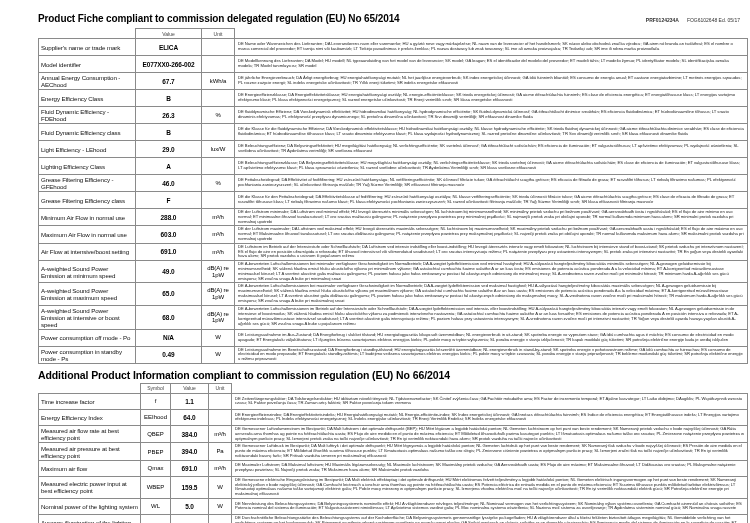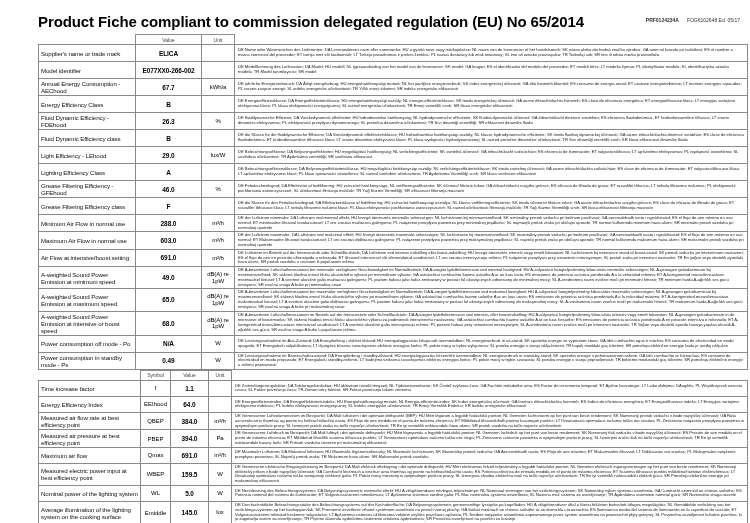--- a/index.html
+++ b/index.html
@@ -8,7 +8,7 @@
     font-family:"Liberation Sans", sans-serif;color:#000;position:relative;
   }
   .page{padding:13px 2px 0 38px;position:relative;}
-  .doc-title{margin:0 0 4px 0;font-size:15px;font-weight:bold;letter-spacing:-0.1px;}
+  .doc-title{margin:0 0 4px 0;font-size:10px;font-weight:bold;letter-spacing:-0.1px;}
   .codes{position:absolute;top:17px;right:10px;font-size:5px;color:#333;white-space:nowrap;}
   .codes .c1{font-weight:bold;margin-right:8px;}
   table{border-collapse:collapse;table-layout:fixed;width:710px;}

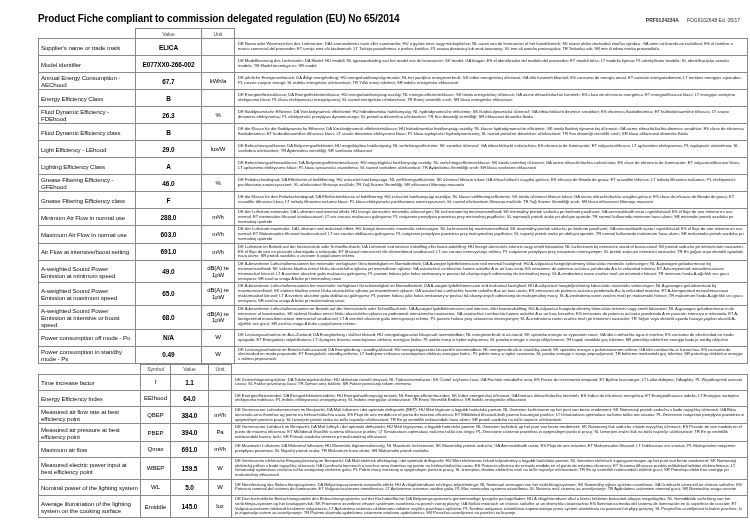--- a/index.html
+++ b/index.html
@@ -163,6 +163,7 @@
       </tbody>
   </table>
 
+  <h2 class="sec2-title">Additional Product Information compliant to commission regulation (EU) No 66/2014</h2>
 
   <table class="t2">
     <colgroup>

